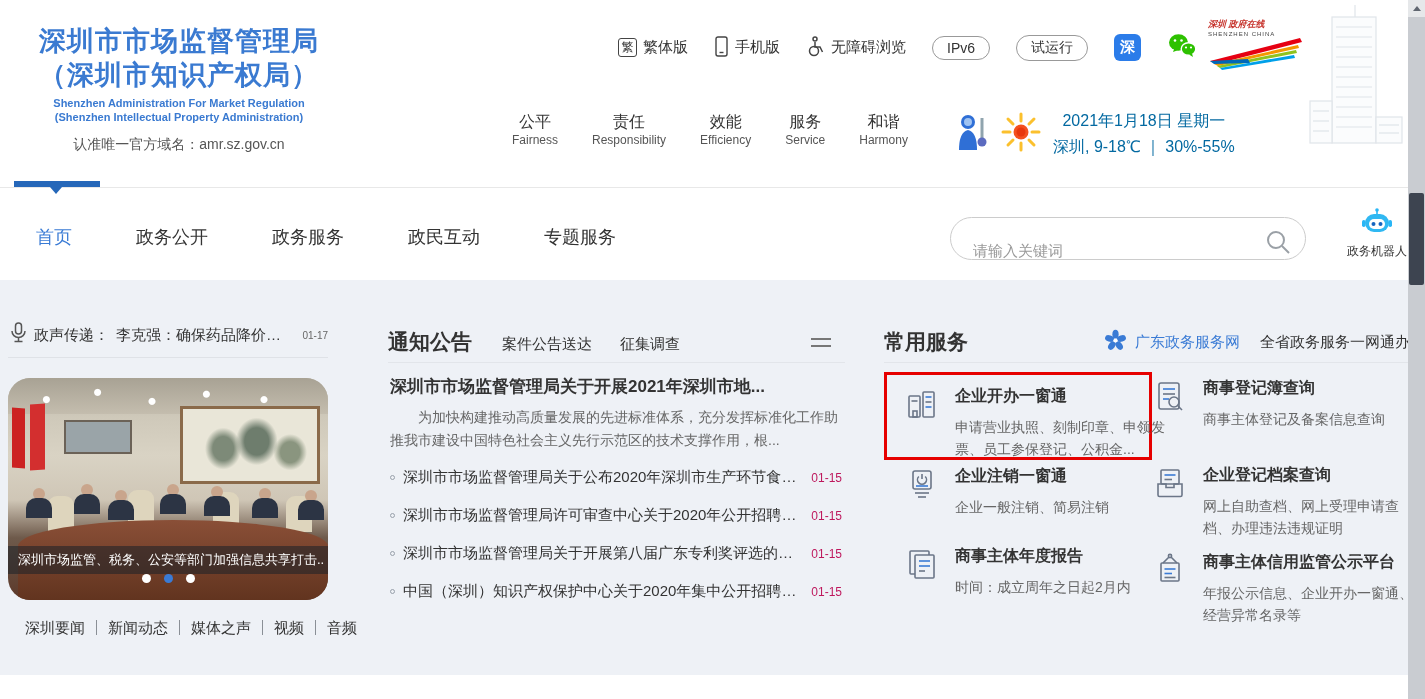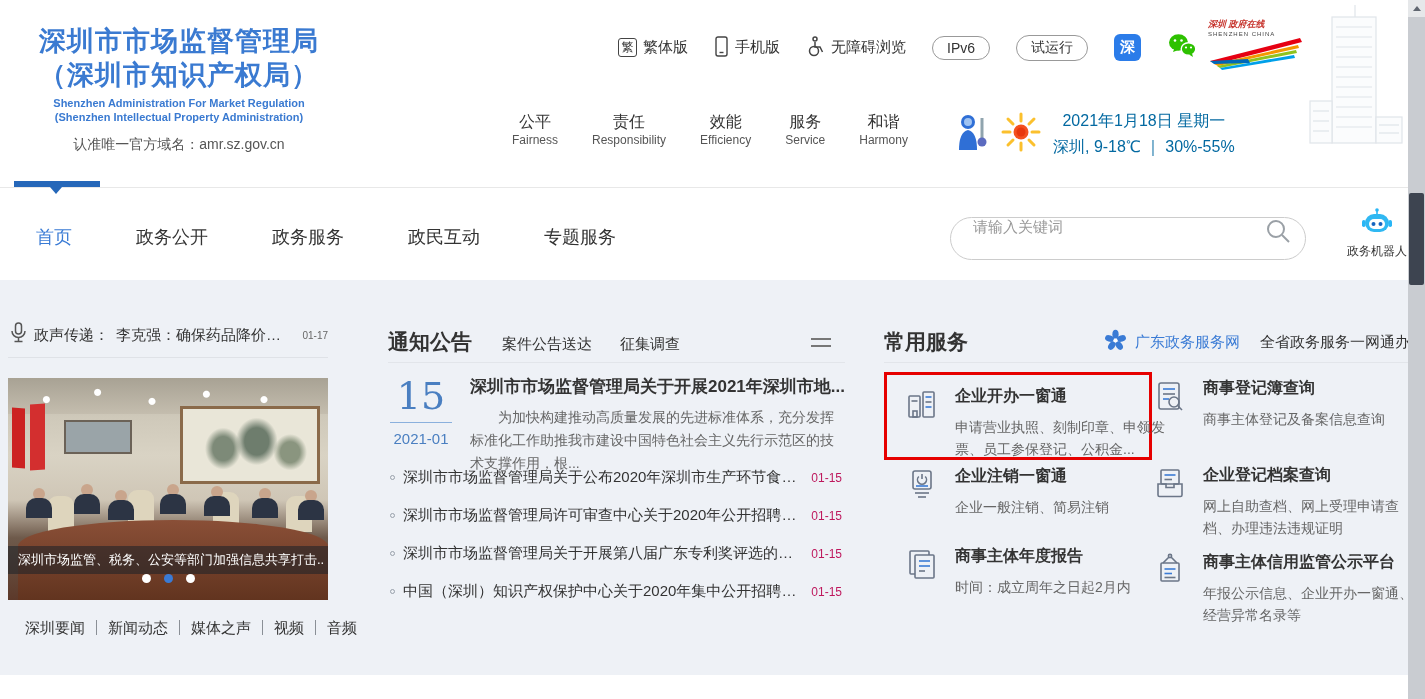--- a/index.html
+++ b/index.html
@@ -35,7 +35,7 @@
   .nav-links { position:absolute; left:36px; top:37px; display:flex; gap:64px; font-size:18px; }
   .nav-links .nl { color:#333; cursor:pointer; }
   .nav-links .nl.active { color:#3a7bd5; }
-  .search-box { position:absolute; left:950px; top:29px; width:356px; height:43px; border:1px solid #ccc; border-radius:22px; background:#fff; display:flex; align-items:flex-start; padding:0 14px 0 22px; }
+  .search-box { position:absolute; left:950px; top:29px; width:356px; height:43px; border:1px solid #ccc; border-radius:22px; background:#fff; display:flex; align-items:flex-end; padding:0 14px 0 22px; }
   .search-box input { flex:1; border:none; outline:none; font-size:15px; color:#333; background:transparent; font-family:inherit; }
   .search-box input::placeholder { color:#999; }
   .robot { position:absolute; left:1343px; top:20px; width:68px; text-align:center; cursor:pointer; }

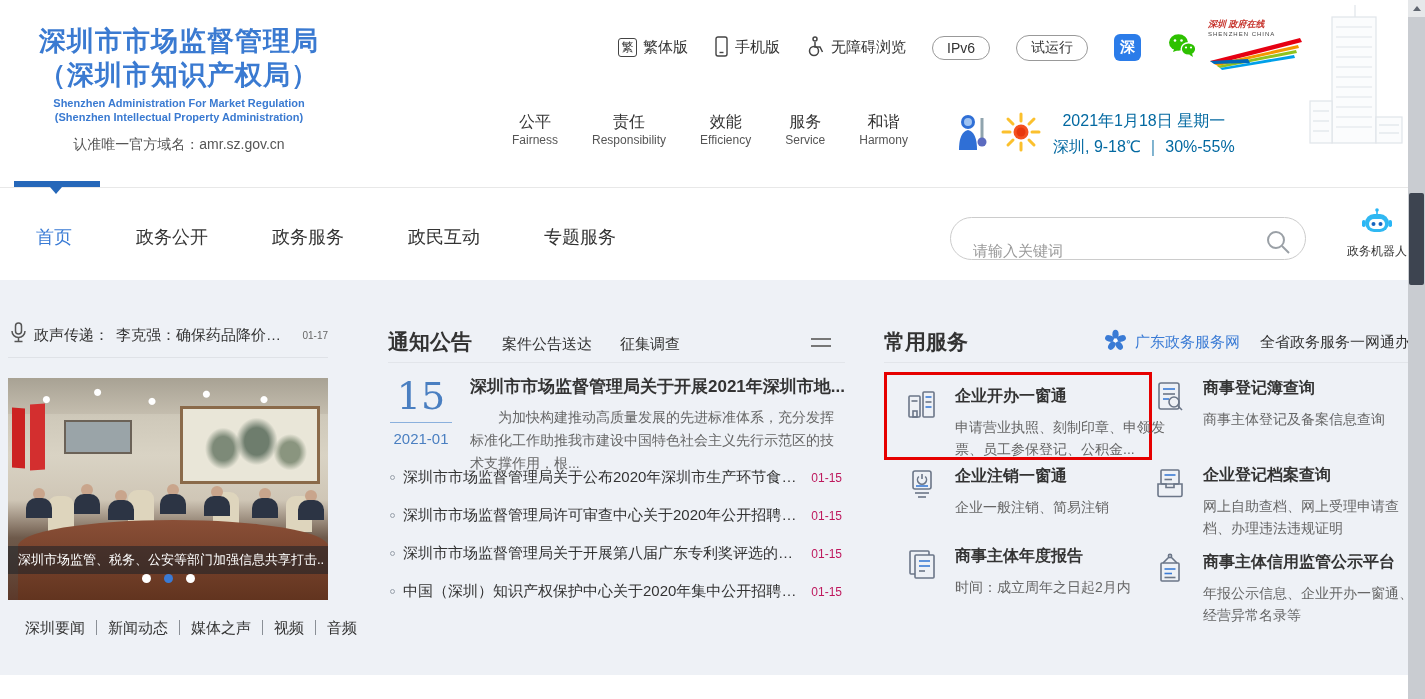--- a/index.html
+++ b/index.html
@@ -347,11 +347,6 @@
     <div class="n-div"></div>
 
     <div class="featured">
-      <div class="f-date">
-        <div class="f-day">15</div>
-        <hr>
-        <div class="f-month">2021-01</div>
-      </div>
       <div style="flex:1;overflow:hidden">
         <div class="f-title">深圳市市场监督管理局关于开展2021年深圳市地...</div>
         <div class="f-sum">为加快构建推动高质量发展的先进标准体系，充分发挥标准化工作助推我市建设中国特色社会主义先行示范区的技术支撑作用，根...</div>

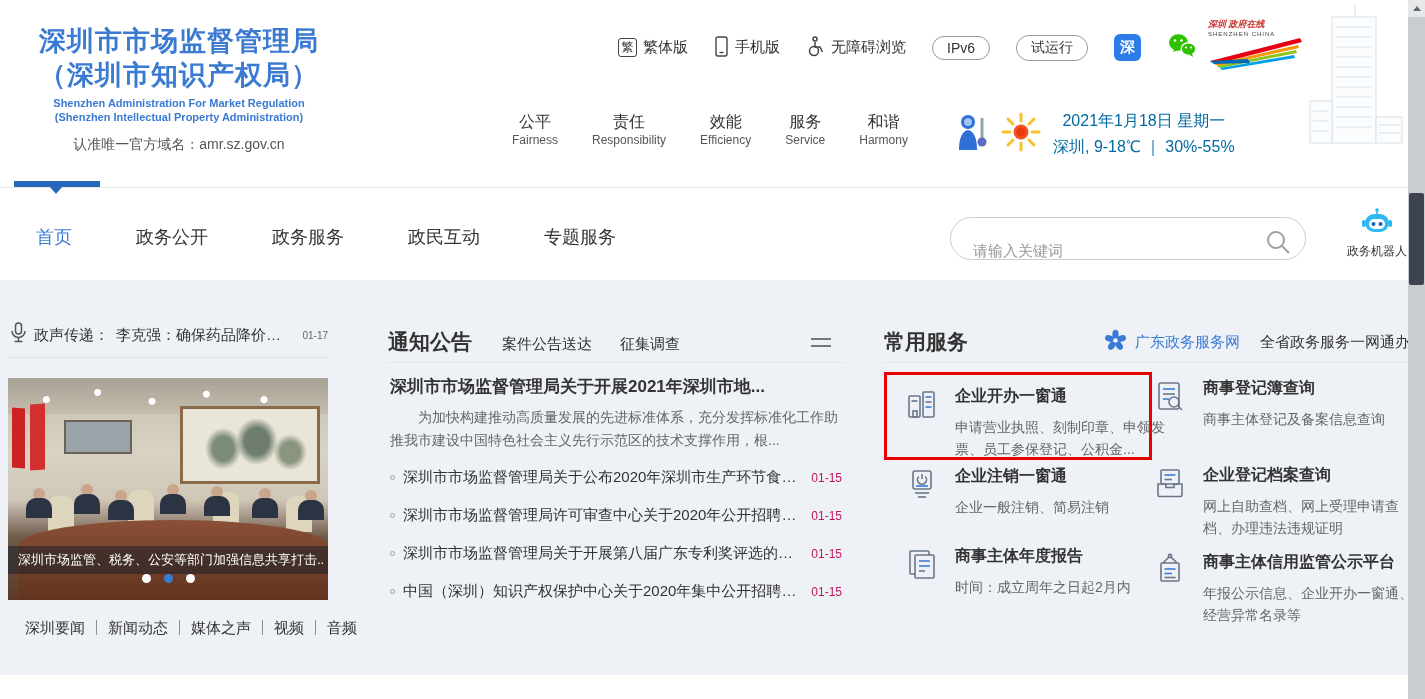--- a/index.html
+++ b/index.html
@@ -51,7 +51,7 @@
   .voice .vd { color:#666; font-size:10px; }
   .l-div { position:absolute; left:8px; top:77px; width:320px; border-top:1px solid #dfe2e7; }
   .carousel { position:absolute; left:8px; top:98px; width:320px; height:222px; overflow:hidden; cursor:pointer;
-    background:linear-gradient(180deg,#b9b4a6 0,#cfc9ba 18%,#d9d3c4 35%,#cfc6b6 55%,#6e5a4b 72%,#5c392a 100%); }
+    background:linear-gradient(180deg,#b9b4a6 0,#cfc9ba 18%,#d9d3c4 35%,#cfc6b6 55%,#6e5a4b 72%,#5c392a 100%);border-radius:22px; }
   .cr-ceiling { position:absolute; left:0; top:0; width:100%; height:36px;
     background:radial-gradient(circle 4px at 12% 60%,#fff 0 3px,transparent 4px),radial-gradient(circle 4px at 28% 40%,#fff 0 3px,transparent 4px),radial-gradient(circle 4px at 45% 65%,#fff 0 3px,transparent 4px),radial-gradient(circle 4px at 62% 45%,#fff 0 3px,transparent 4px),radial-gradient(circle 4px at 80% 60%,#fff 0 3px,transparent 4px),linear-gradient(180deg,#a8a294,#c4bdae); }
   .cr-painting { position:absolute; left:172px; top:28px; width:140px; height:78px; background:

